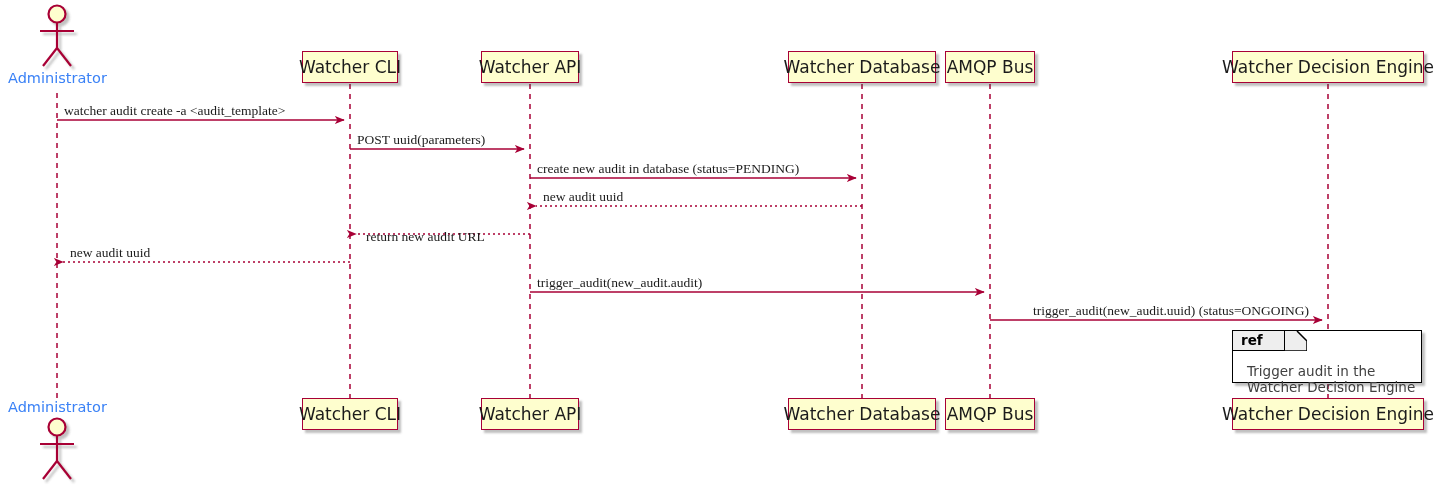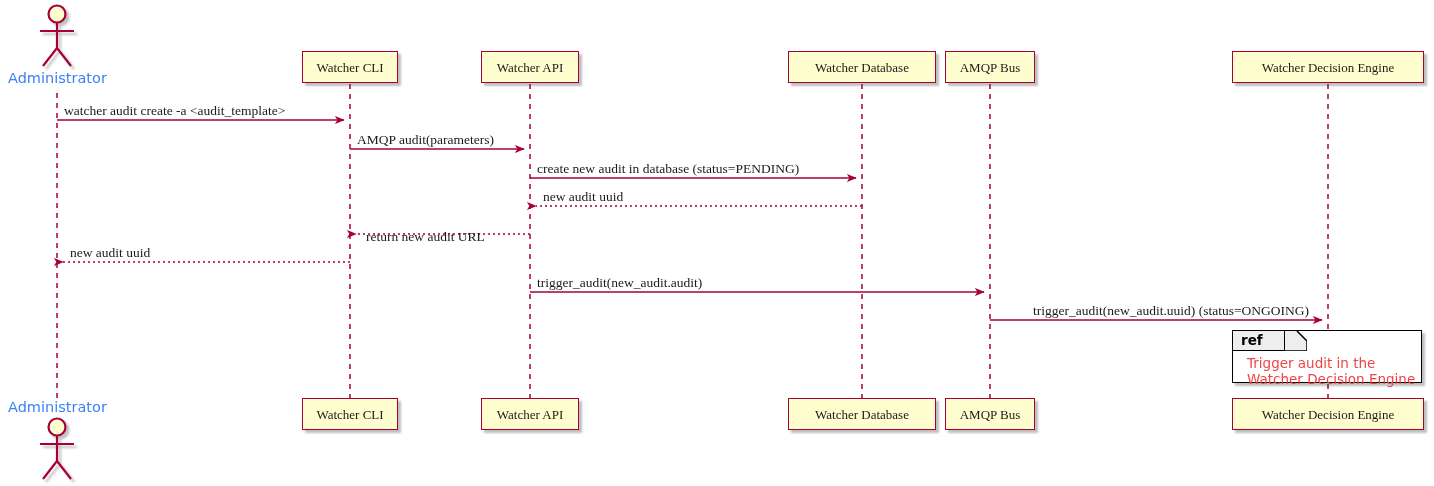--- a/index.html
+++ b/index.html
@@ -30,11 +30,10 @@
     display:flex;
     align-items:center;
     justify-content:center;
-    font-size:13px;
+    font-size:17px;
     color:#1B1B1B;
     white-space:nowrap;
     line-height:1;
-    font-family:Liberation Serif, serif;
   }
   
   .actor-label{

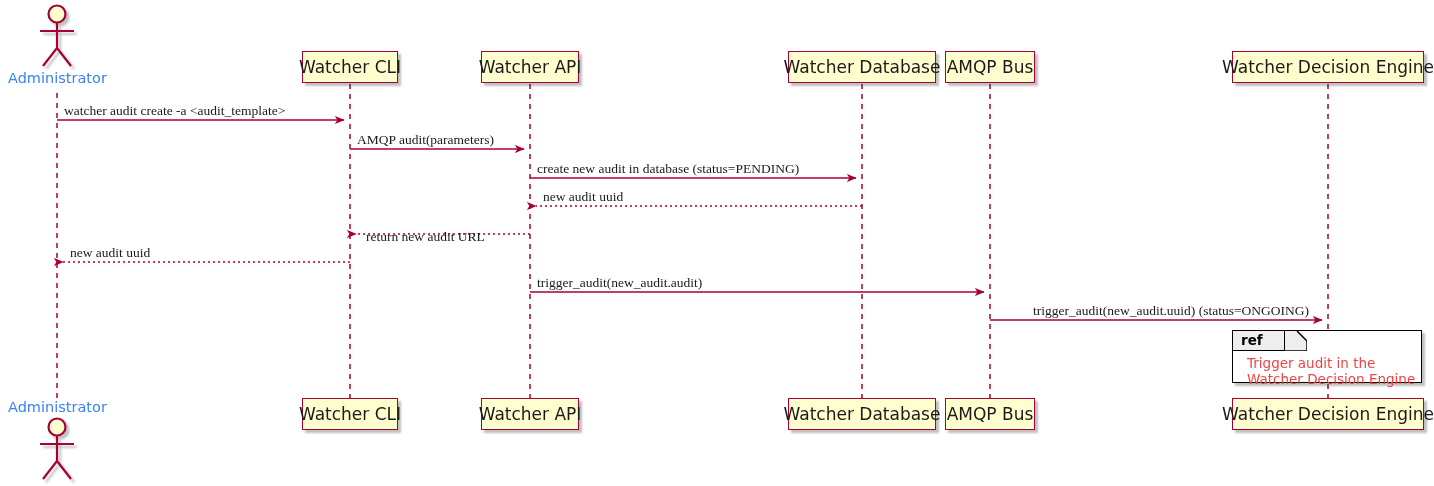--- a/index.html
+++ b/index.html
@@ -175,7 +175,7 @@
 
   <div class="msg-label" style="left:64px; top:104px;">watcher audit create -a &lt;audit_template&gt;</div>
 
-  <div class="msg-label" style="left:357px; top:133px;">AMQP audit(parameters)</div>
+  <div class="msg-label" style="left:357px; top:133px;">POST uuid(parameters)</div>
 
   <div class="msg-label" style="left:537px; top:162px;">create new audit in database (status=PENDING)</div>
 

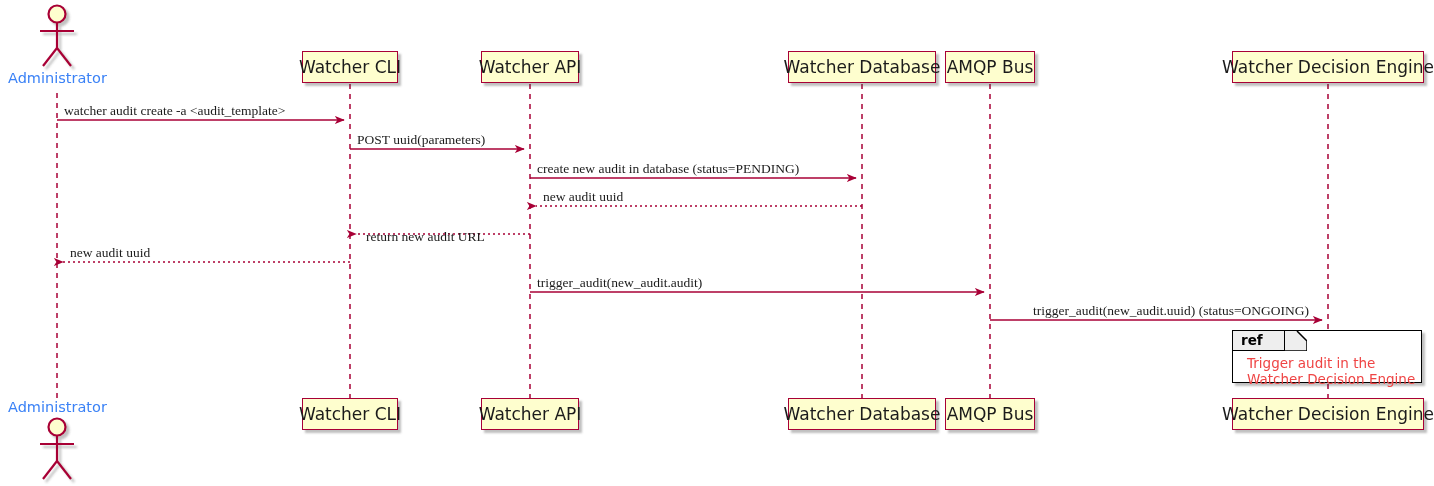--- a/index.html
+++ b/index.html
@@ -79,9 +79,9 @@
   .ref-body{
     position:absolute;
     left:14px;
-    top:24px;
+    top:32px;
     font-size:13.5px;
-    color:#ef4444;
+    color:#404040;
     line-height:16px;
     white-space:nowrap;
   }

